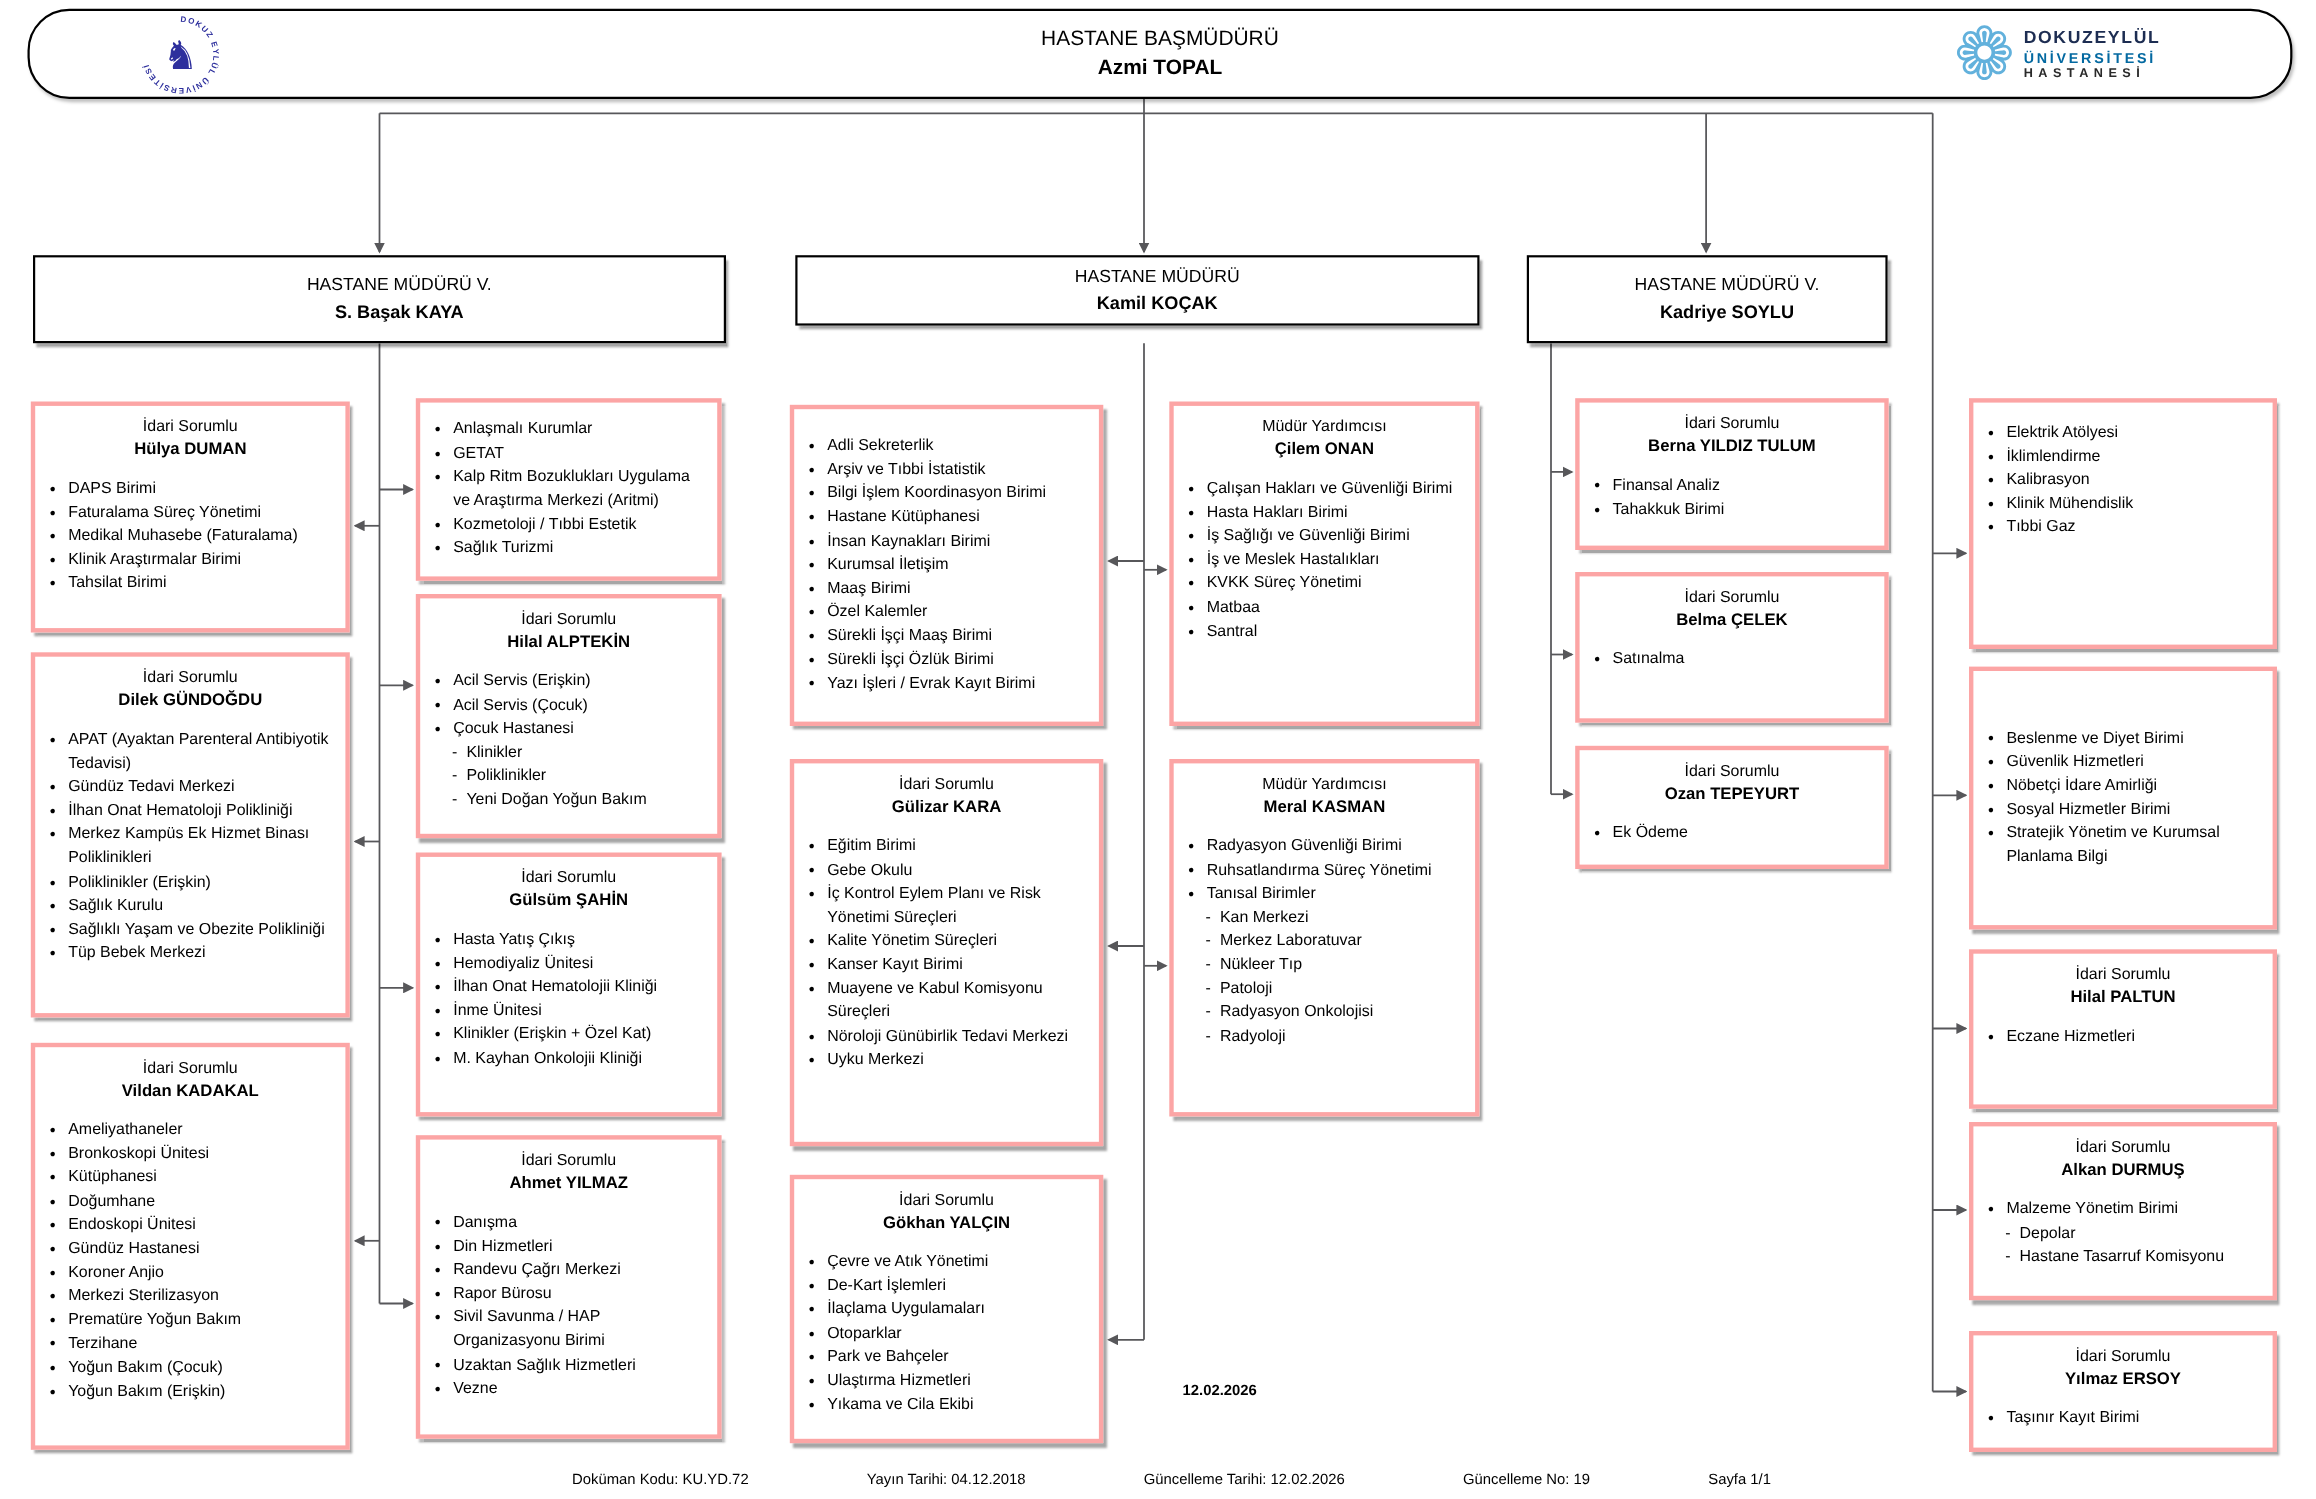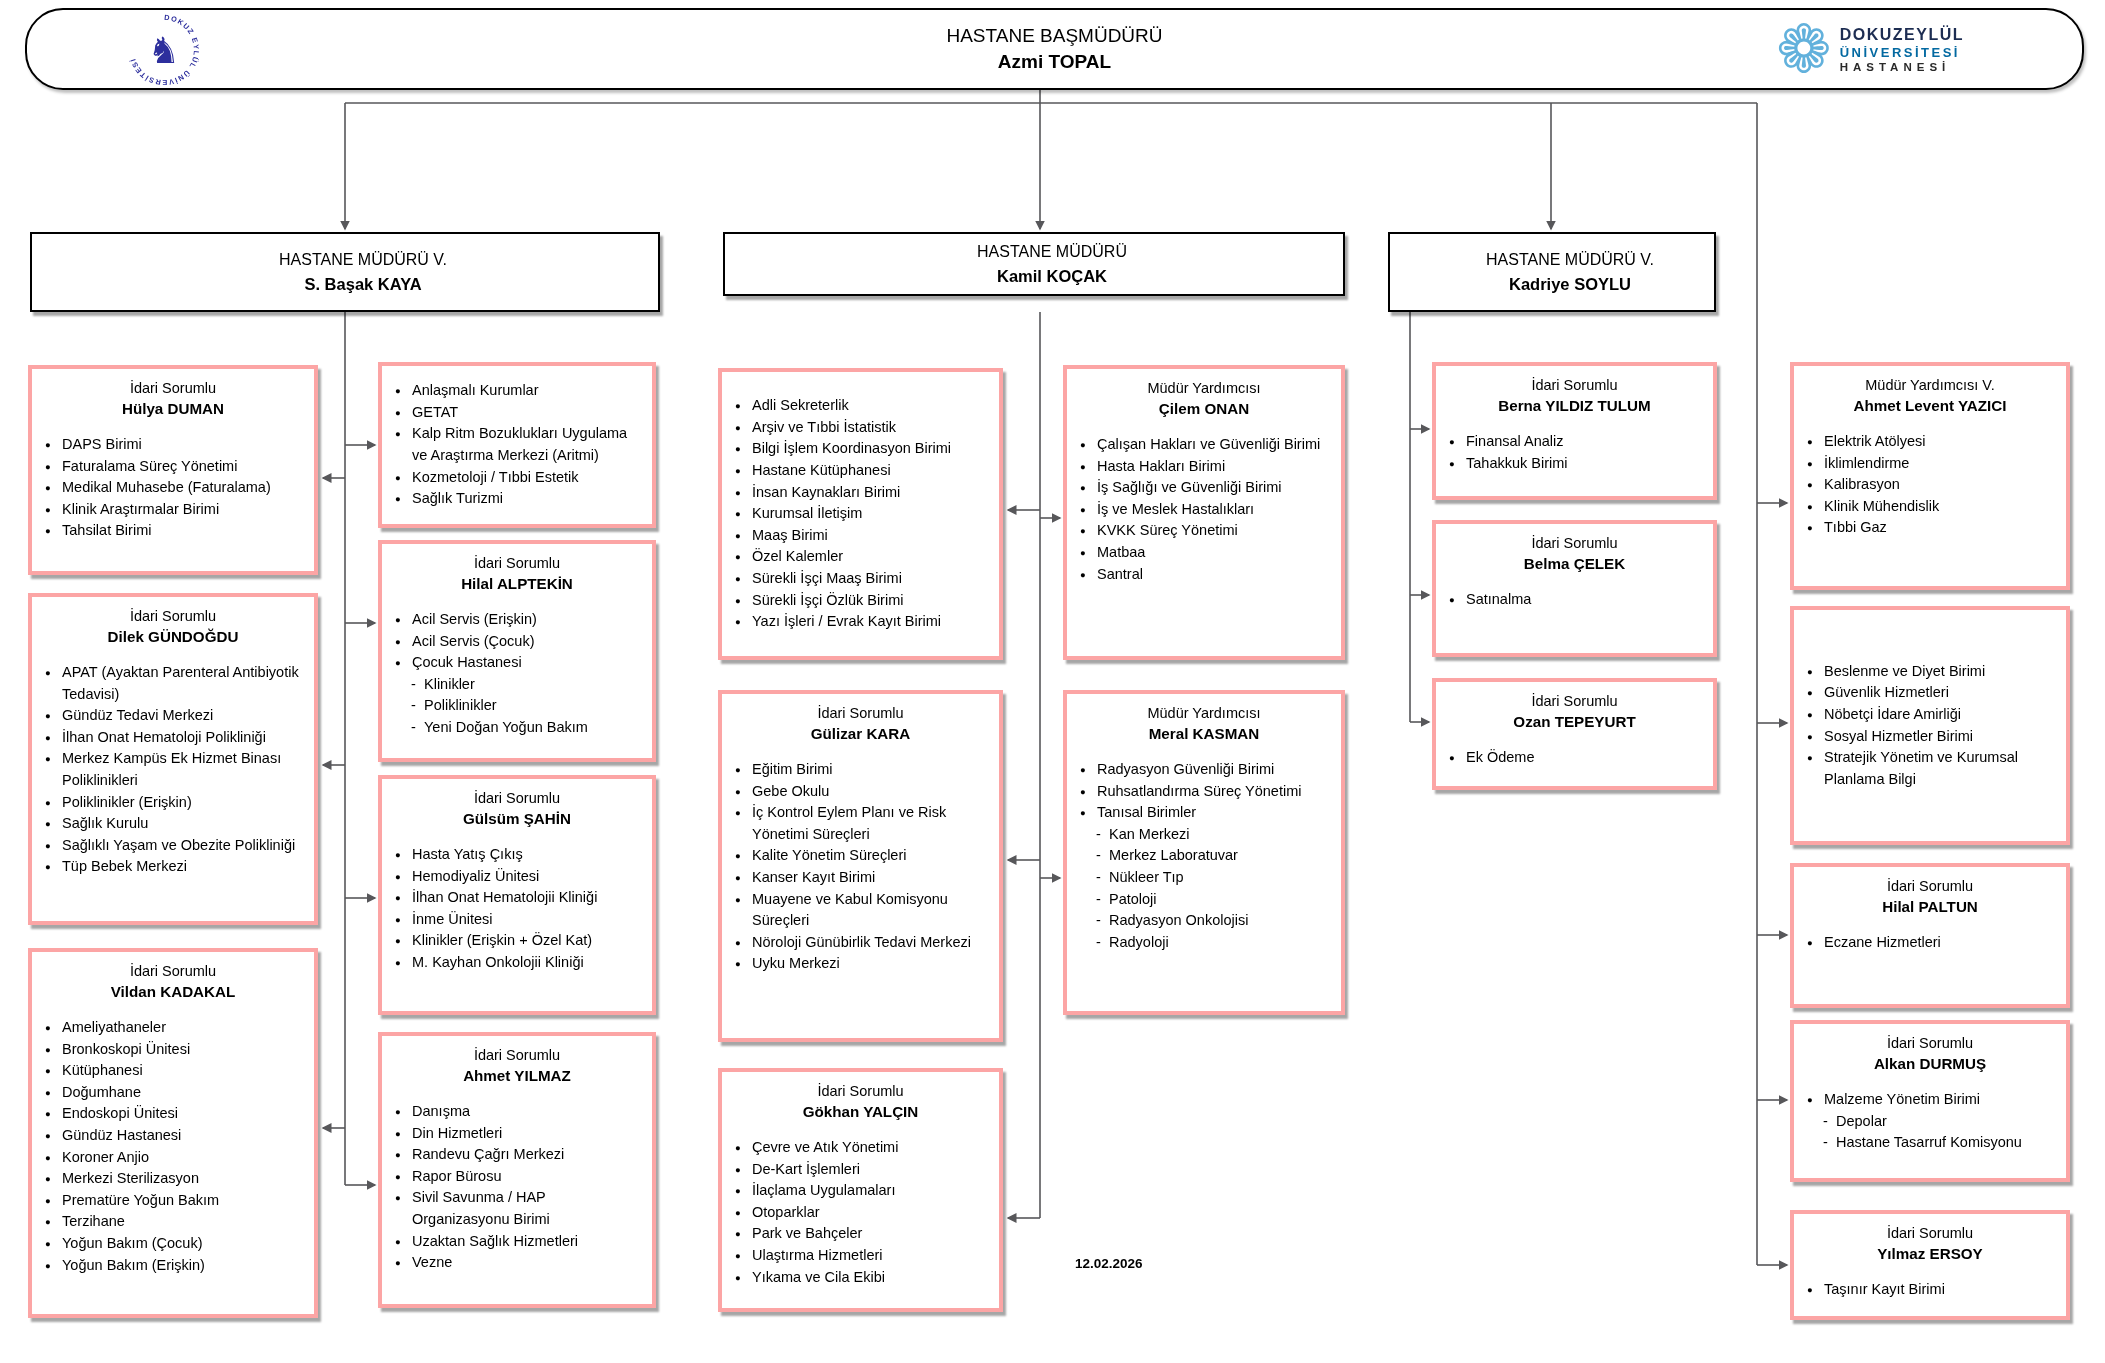--- a/index.html
+++ b/index.html
@@ -624,10 +624,6 @@
       </div>
     </div>
     <div class="unit-box" style="left: 1790px; top: 362px; width: 280px; height: 228px;">
-      <div class="unit-head">
-        <div class="unit-role">Müdür Yardımcısı V.</div>
-        <div class="unit-name">Ahmet Levent YAZICI</div>
-      </div>
       <div class="unit-list">
         <div class="item">
           <span class="mk">●</span>

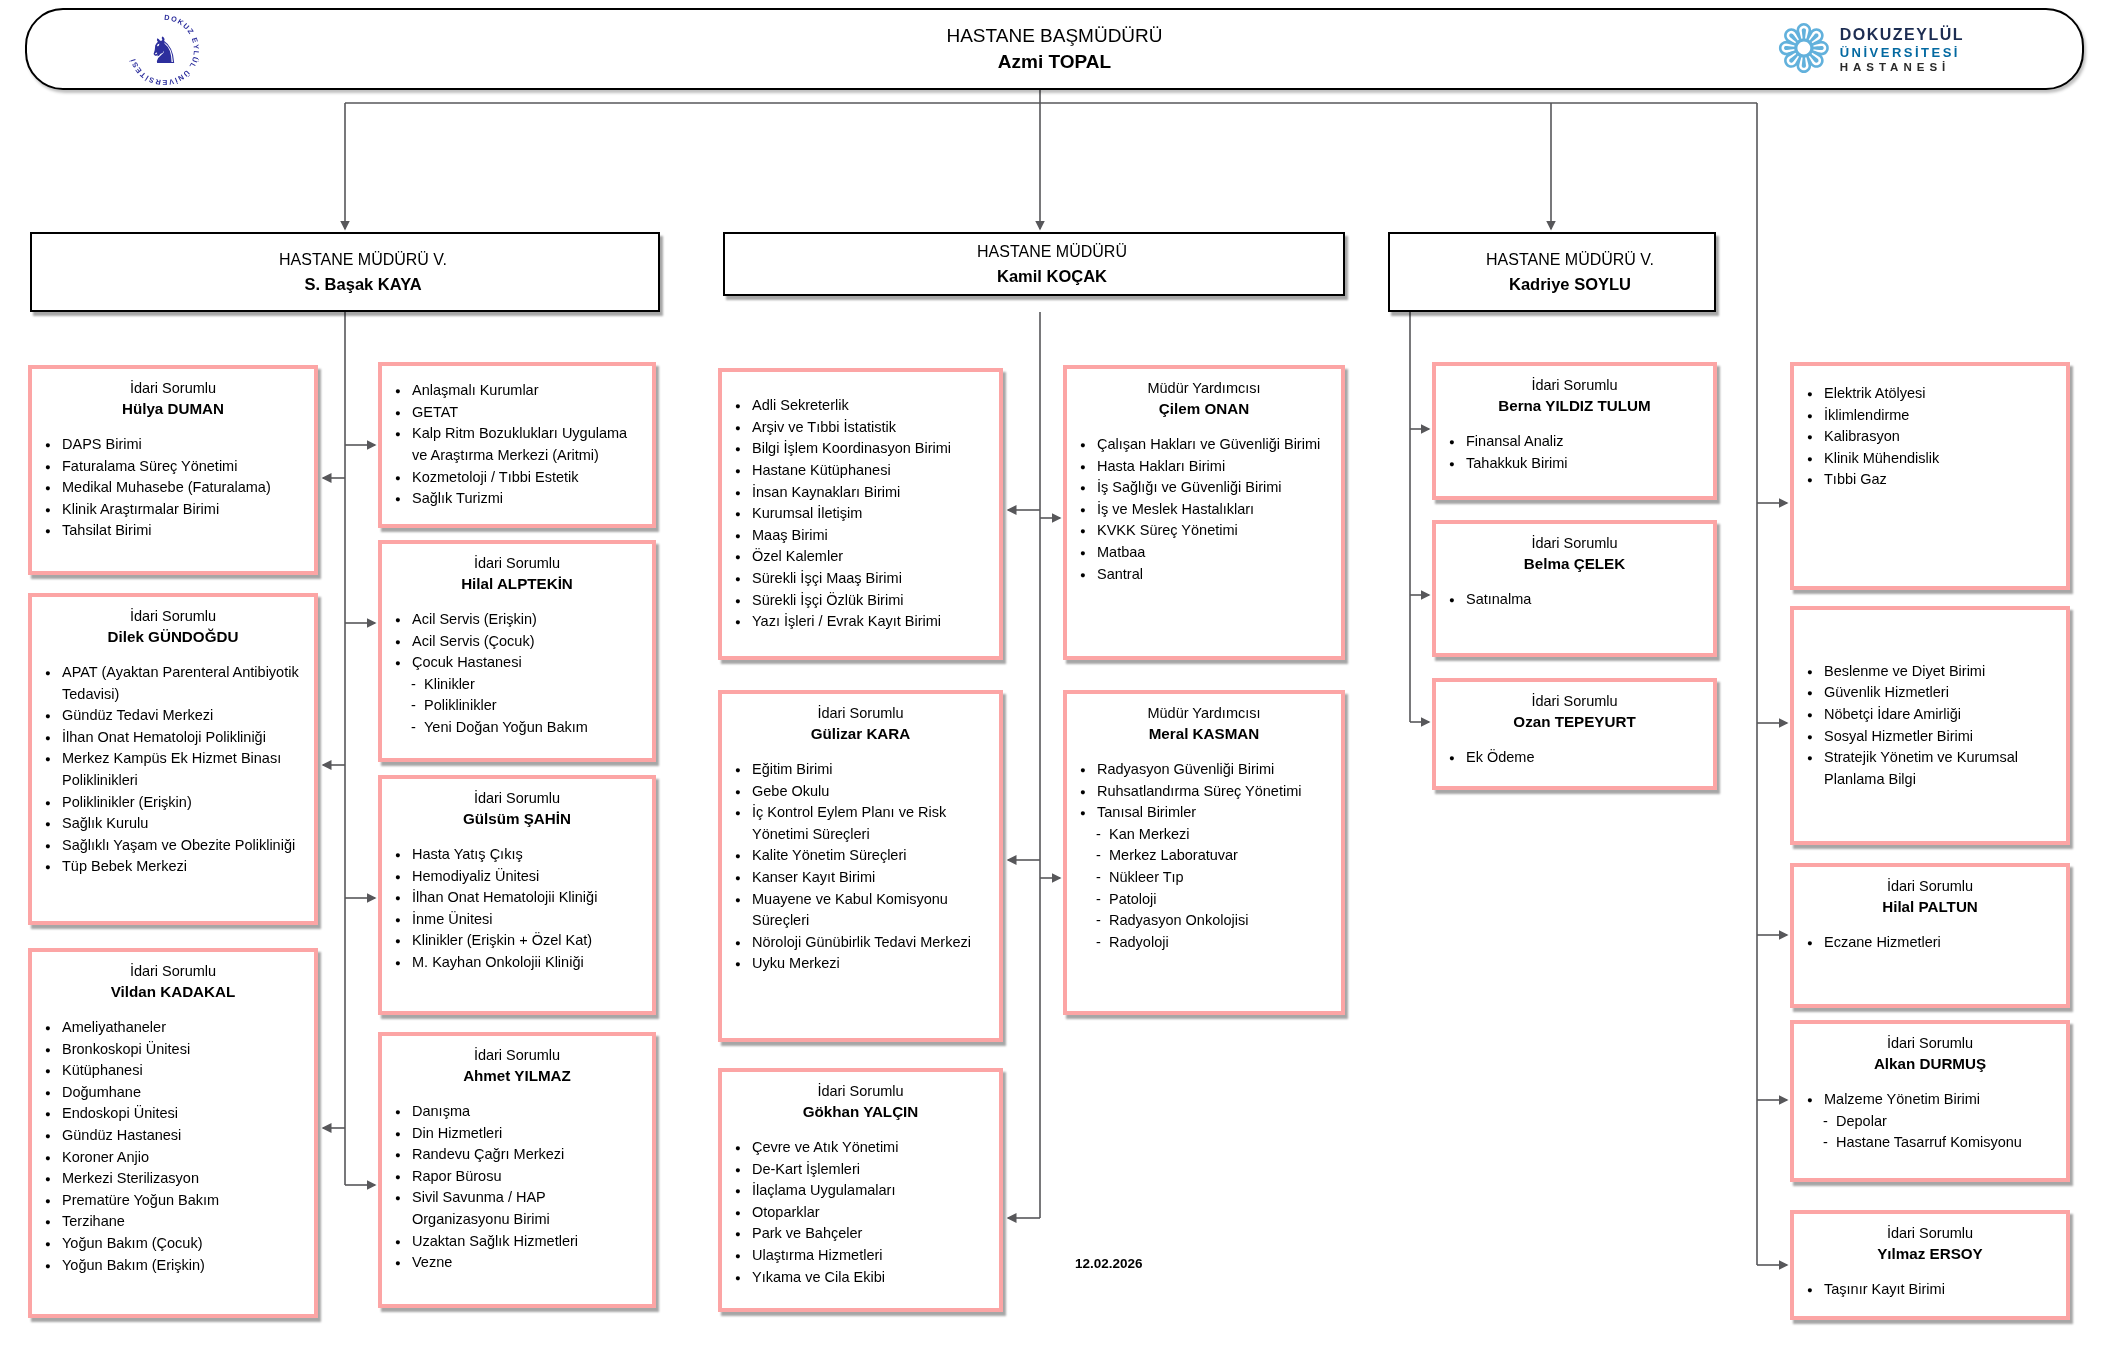--- a/index.html
+++ b/index.html
@@ -131,6 +131,13 @@
   </div>
 
   <div class="date-stamp">12.02.2026</div>
+  <div class="footer">
+    <span>Doküman Kodu: KU.YD.72</span>
+    <span>Yayın Tarihi: 04.12.2018</span>
+    <span>Güncelleme Tarihi: 12.02.2026</span>
+    <span>Güncelleme No: 19</span>
+    <span>Sayfa 1/1</span>
+  </div>
 <div class="unit-box" style="left: 28px; top: 365px; width: 290px; height: 210px;">
       <div class="unit-head">
         <div class="unit-role">İdari Sorumlu</div>

